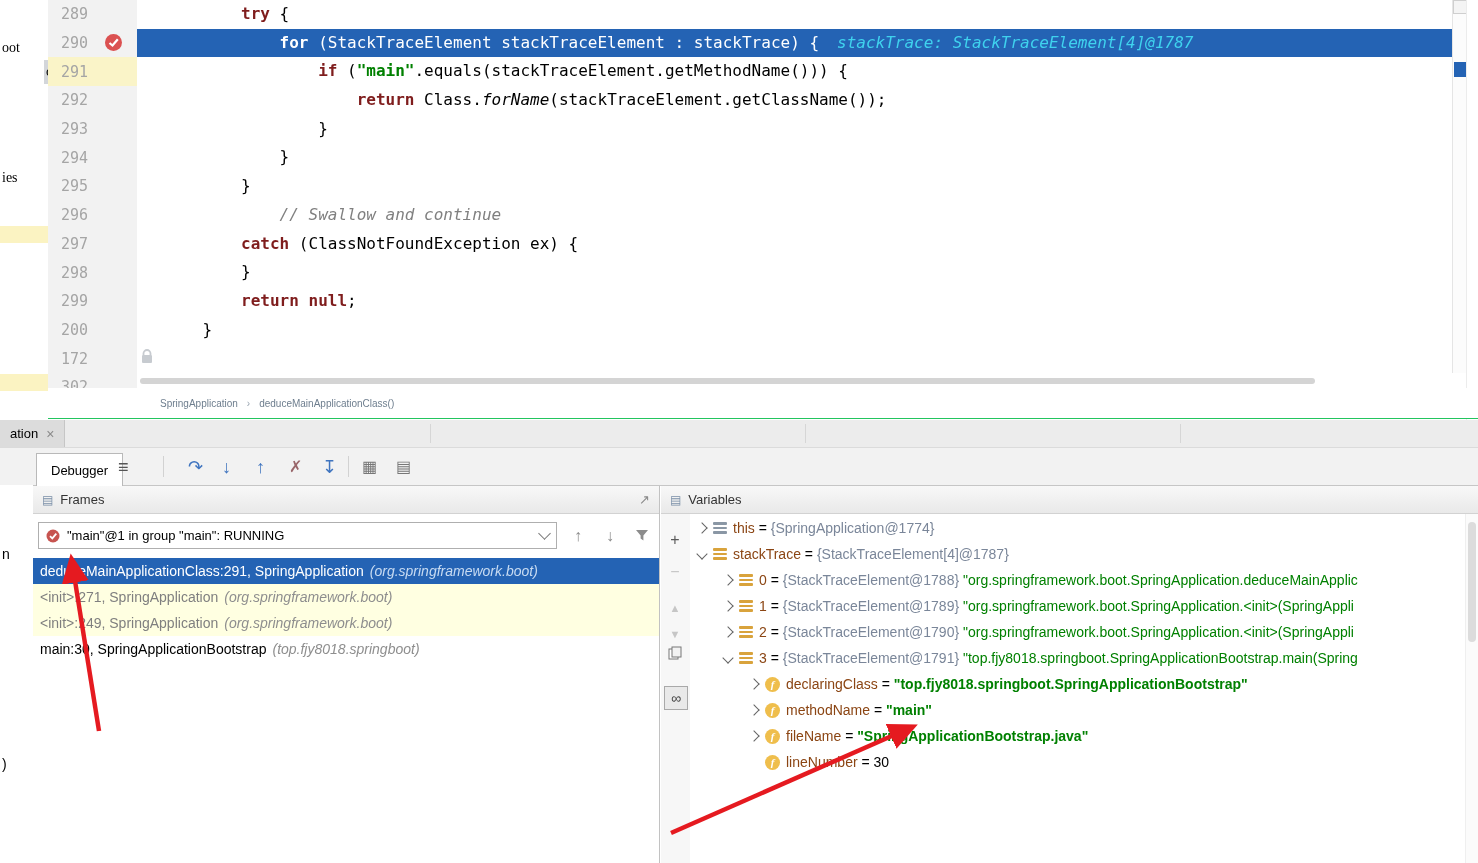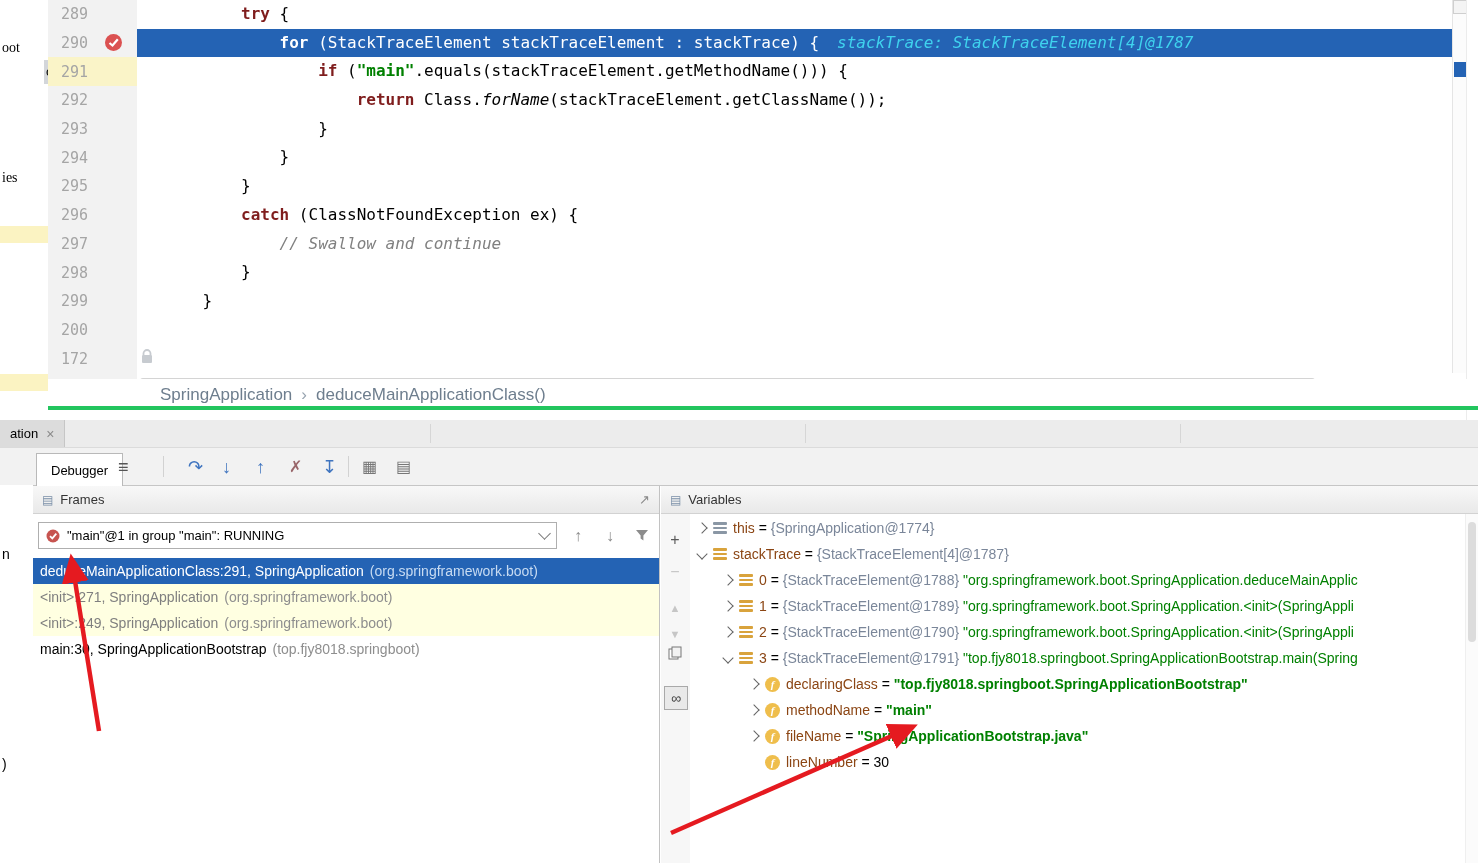--- a/index.html
+++ b/index.html
@@ -176,8 +176,8 @@
       <div class="code-line"><span class="seg-pl">                }</span></div>
       <div class="code-line"><span class="seg-pl">            }</span></div>
       <div class="code-line"><span class="seg-pl">        }</span></div>
+      <div class="code-line"><span class="seg-pl">            </span><span class="seg-cmt">// Swallow and continue</span></div>
       <div class="code-line"><span class="seg-pl">        </span><span class="seg-kw">catch</span><span class="seg-pl"> (ClassNotFoundException ex) {</span></div>
-      <div class="code-line"><span class="seg-pl">            </span><span class="seg-cmt">// Swallow and continue</span></div>
       <div class="code-line"><span class="seg-pl">        }</span></div>
       <div class="code-line"><span class="seg-pl">    }</span></div>
       <div class="code-line"></div>

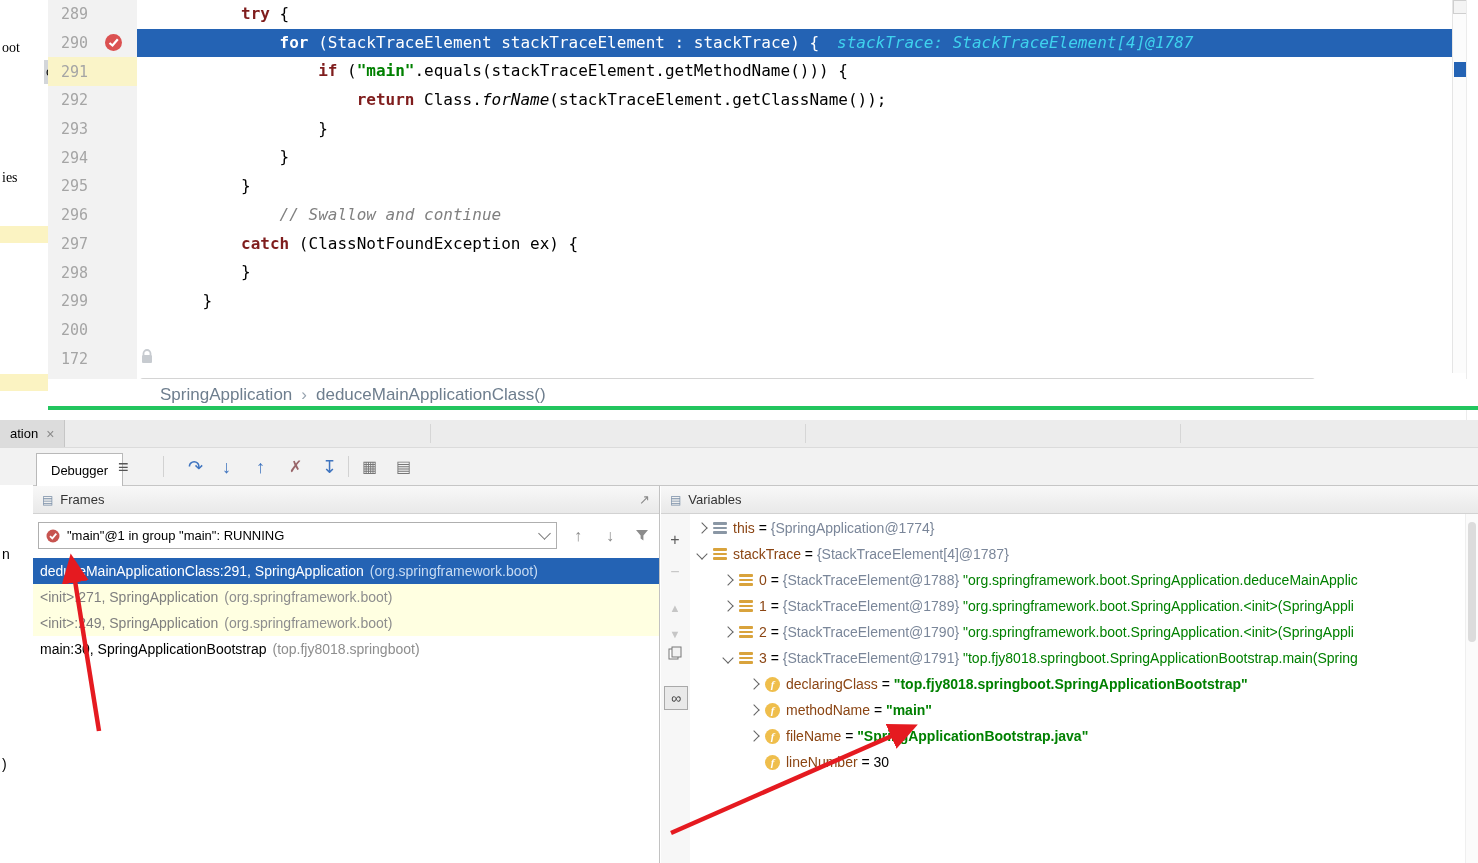--- a/index.html
+++ b/index.html
@@ -179,6 +179,7 @@
       <div class="code-line"><span class="seg-pl">            </span><span class="seg-cmt">// Swallow and continue</span></div>
       <div class="code-line"><span class="seg-pl">        </span><span class="seg-kw">catch</span><span class="seg-pl"> (ClassNotFoundException ex) {</span></div>
       <div class="code-line"><span class="seg-pl">        }</span></div>
+      <div class="code-line"><span class="seg-pl">        </span><span class="seg-kw">return</span><span class="seg-pl"> </span><span class="seg-kw">null</span><span class="seg-pl">;</span></div>
       <div class="code-line"><span class="seg-pl">    }</span></div>
       <div class="code-line"></div>
     </div>

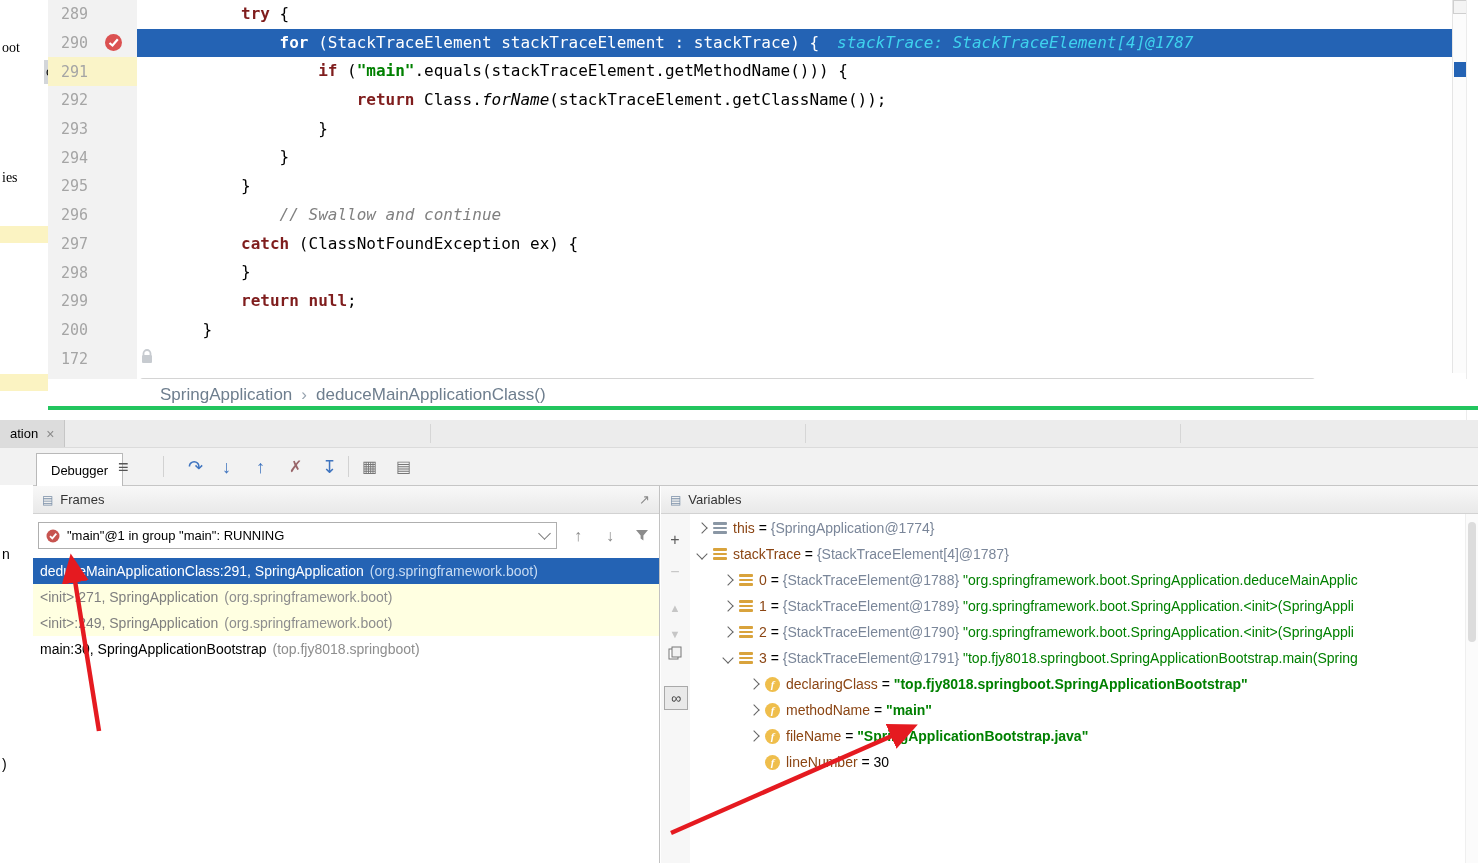--- a/index.html
+++ b/index.html
@@ -40,8 +40,8 @@
   .error-stripe{position:absolute;left:1466px;top:0;width:12px;height:420px;background:#fff;border-left:1px solid #ECECEC;}
   .editor-hscroll{position:absolute;left:137px;top:373px;width:1315px;height:15px;background:#fff;}
   .editor-hscroll .hthumb{position:absolute;left:3px;top:5px;width:1175px;height:6px;background:#D4D4D4;border-radius:3px;}
-  .breadcrumb{position:absolute;left:48px;top:379px;width:1430px;height:31px;line-height:31px;padding-left:112px;
-              font-size:17px;color:#6E7E8E;border-bottom:4px solid #22c55e;background:#fff;box-sizing:border-box;}
+  .breadcrumb{position:absolute;left:48px;top:388px;width:1430px;height:31px;line-height:31px;padding-left:112px;
+              font-size:10px;color:#6E7E8E;border-bottom:1px solid #22c55e;background:#fff;box-sizing:border-box;}
   .crumb-sep{color:#98A4B0;margin:0 9px;}
 
   

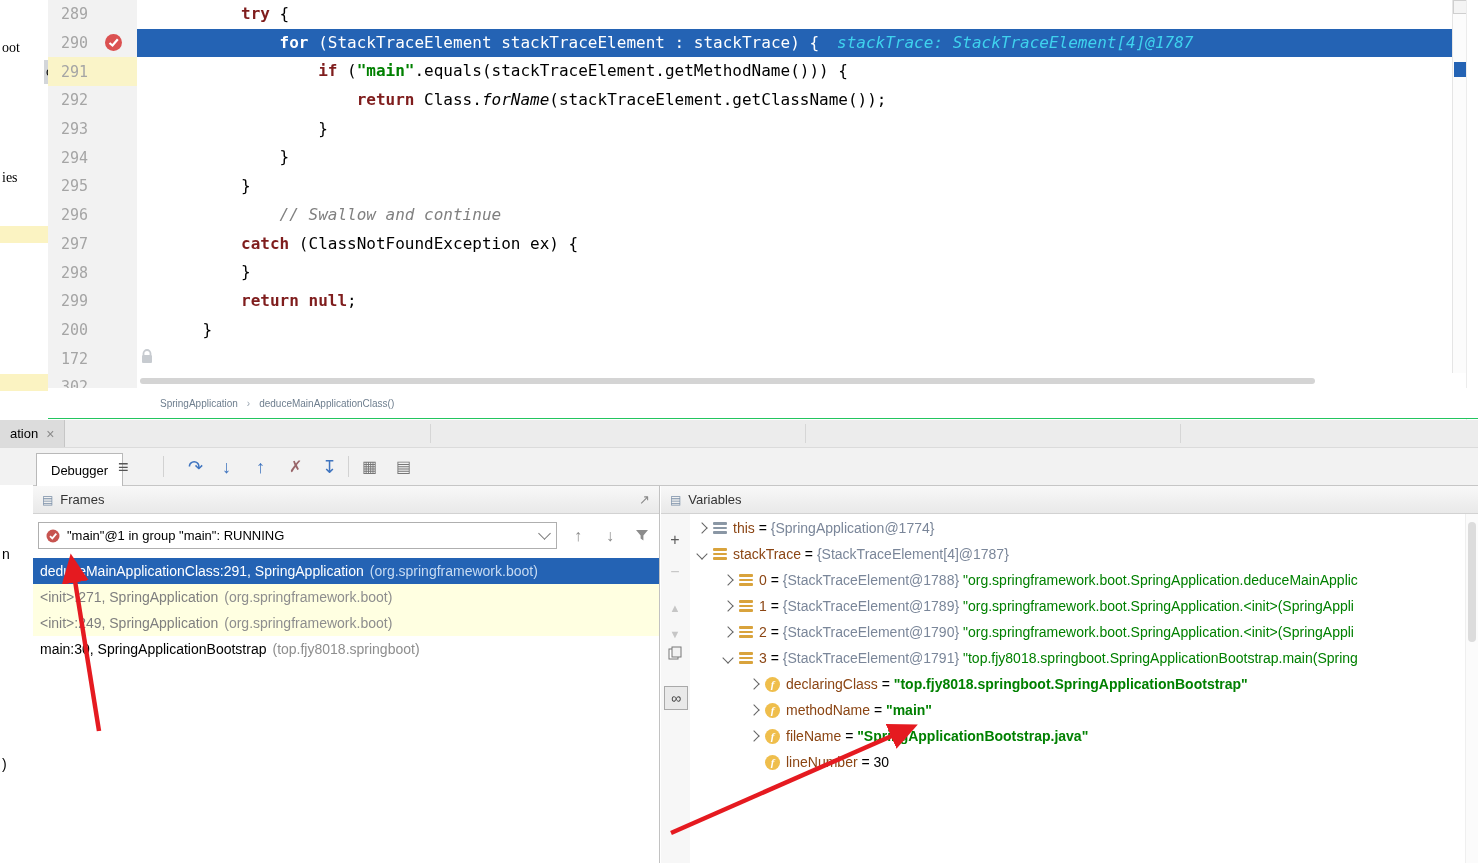--- a/index.html
+++ b/index.html
@@ -75,7 +75,7 @@
   .frame-row.selected{background:#2463B4;color:#fff;}
   .frame-row.library{background:#FFFFE1;color:#7F7F7F;}
   .frame-row.user{color:#000;}
-  .fr-pkg{color:#8E8E8E;margin-left:6px;}
+  .fr-pkg{font-style:italic;color:#8E8E8E;margin-left:6px;}
   .frame-row.selected .fr-pkg{color:#C7DBF2;}
 
   .vars-panel{position:absolute;left:661px;top:0;width:817px;height:377px;background:#fff;}

